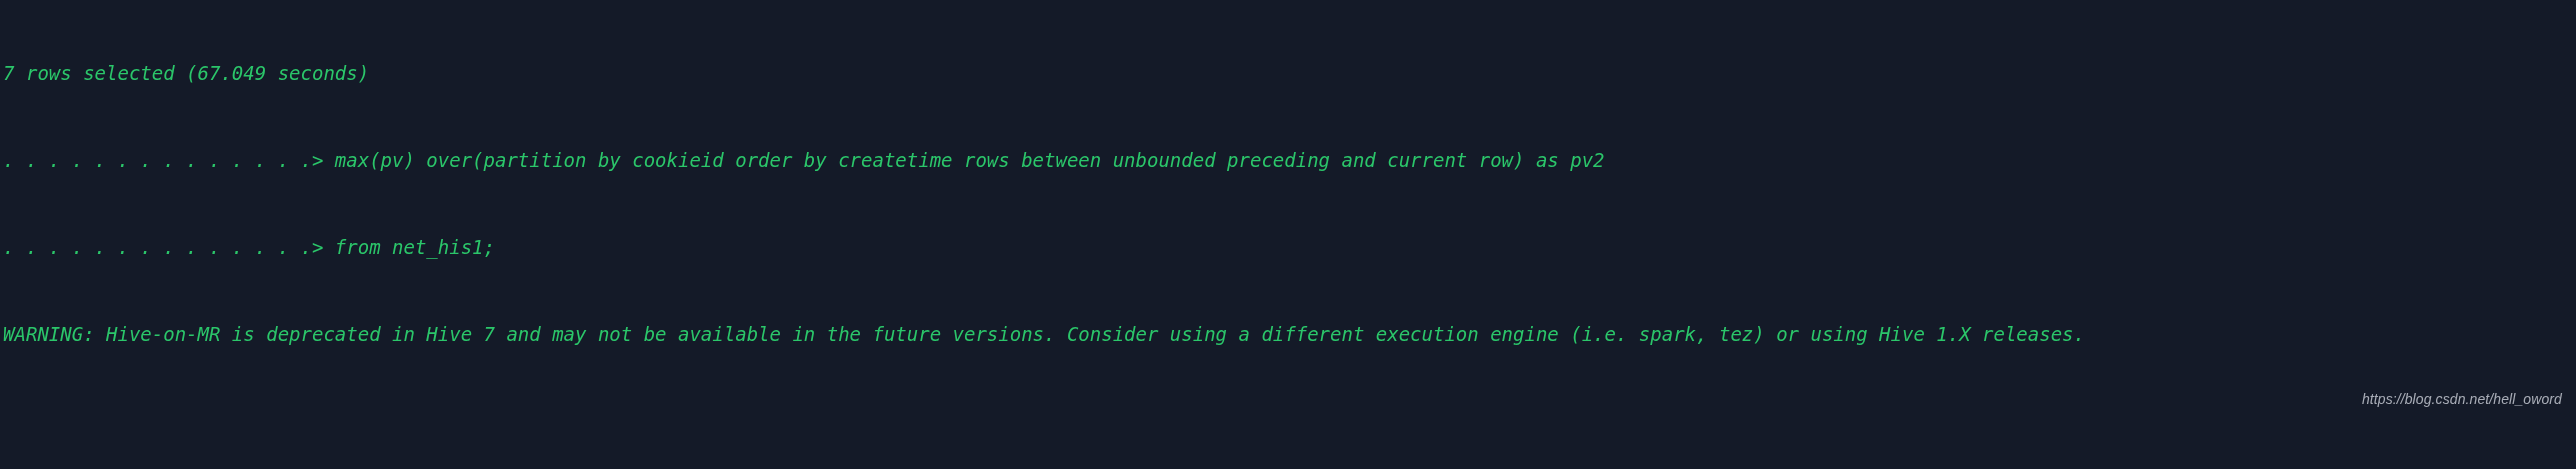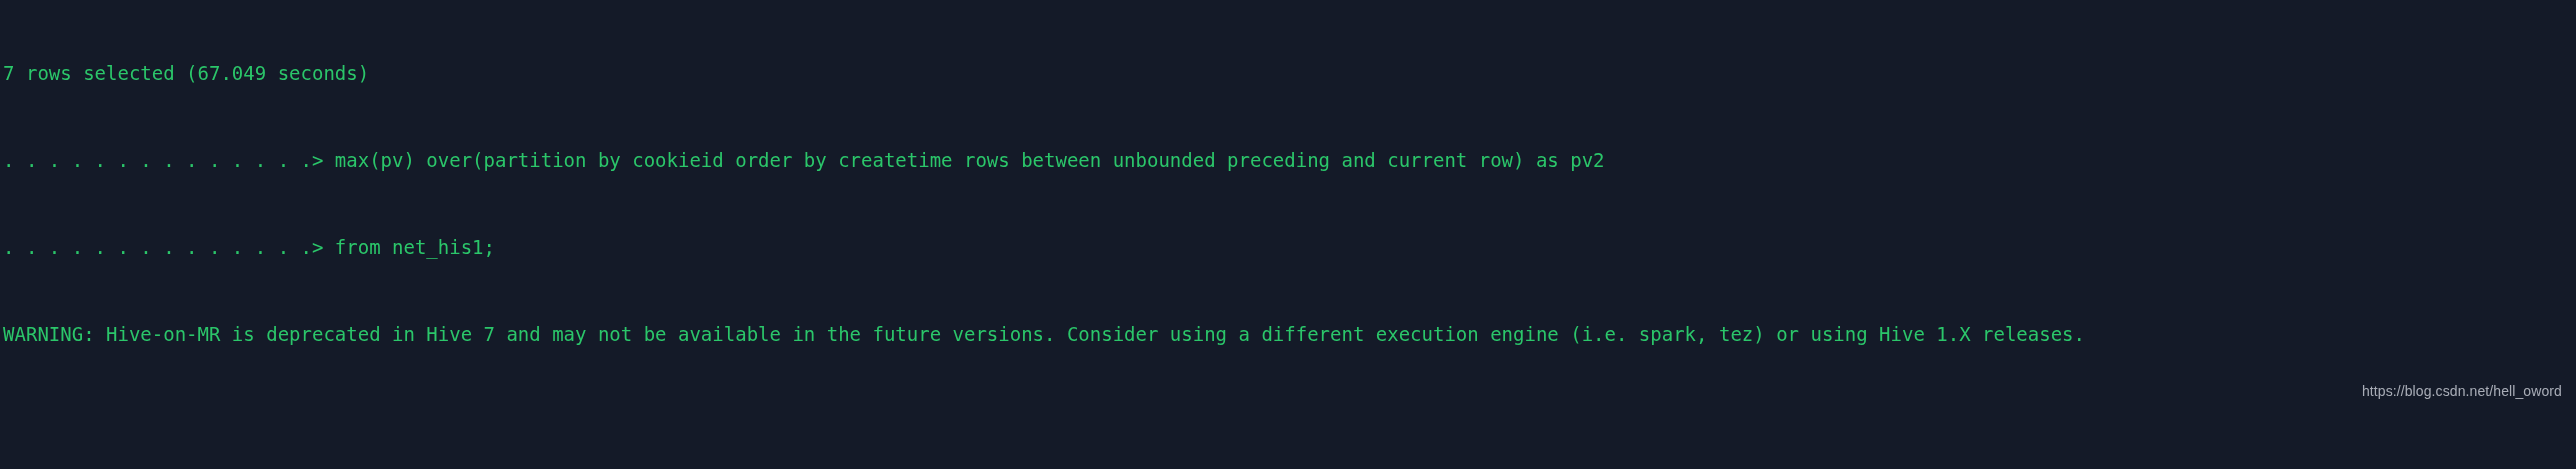--- a/index.html
+++ b/index.html
@@ -16,6 +16,7 @@
     overflow: hidden;
     font-family: "DejaVu Sans Mono", "Liberation Mono", monospace;
     box-sizing: border-box;
+    font-style: italic;
   }
   #console {
     position: absolute;

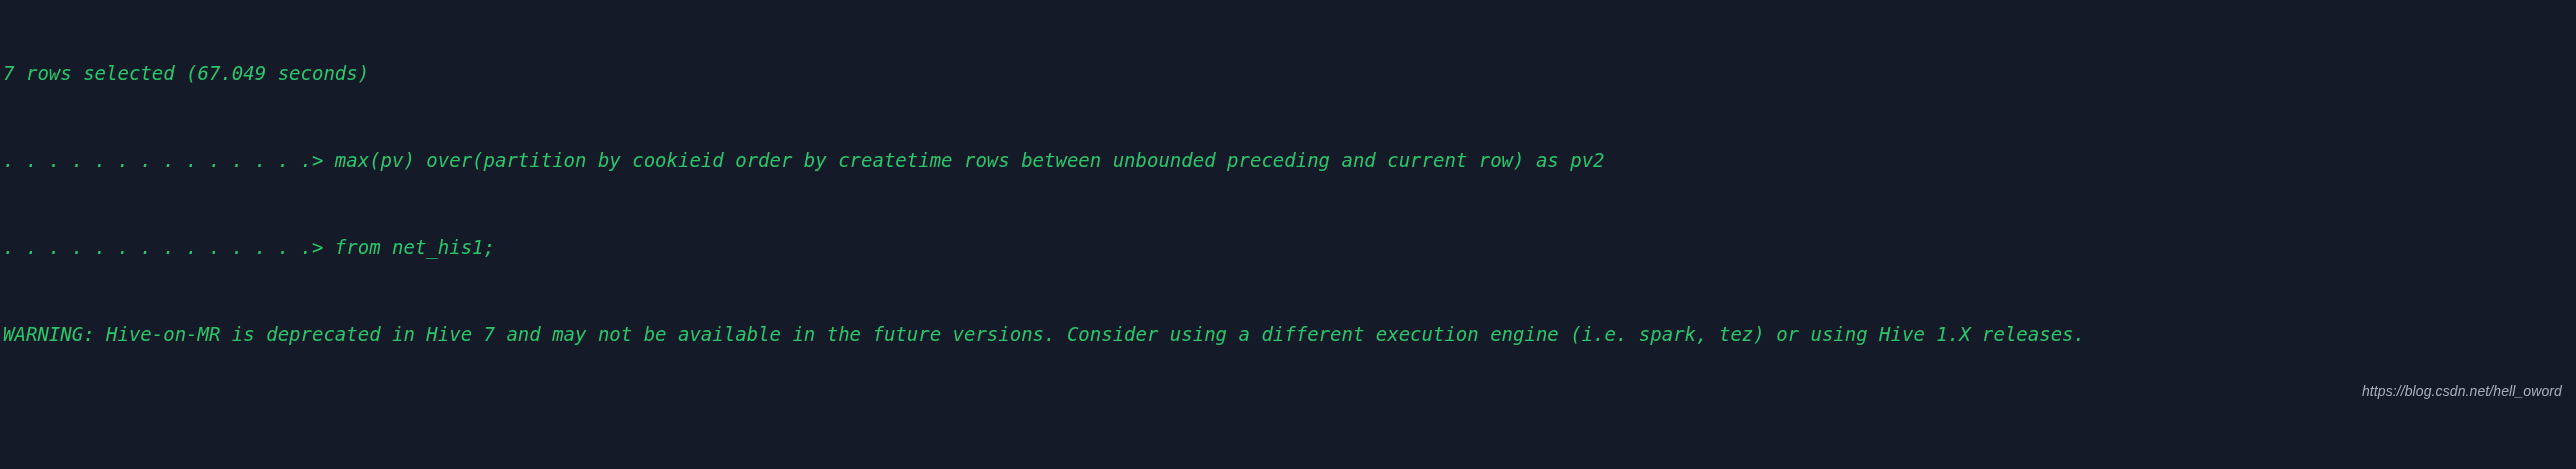--- a/index.html
+++ b/index.html
@@ -40,7 +40,7 @@
   #watermark {
     position: absolute;
     right: 14px;
-    bottom: 11px;
+    bottom: 3px;
     font-family: "Liberation Sans", "DejaVu Sans", sans-serif;
     font-size: 14px;
     color: #c9cdd6;

